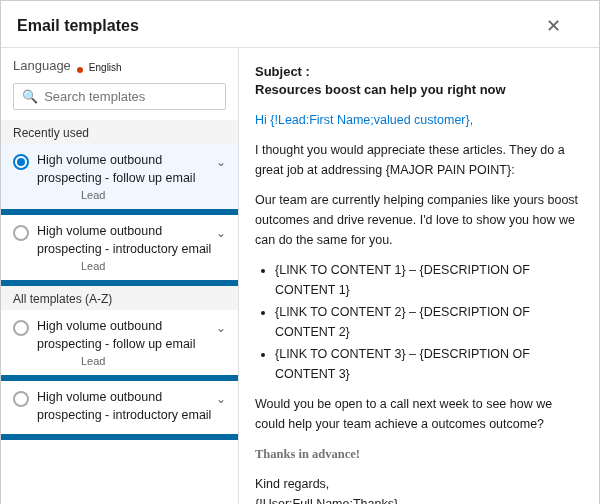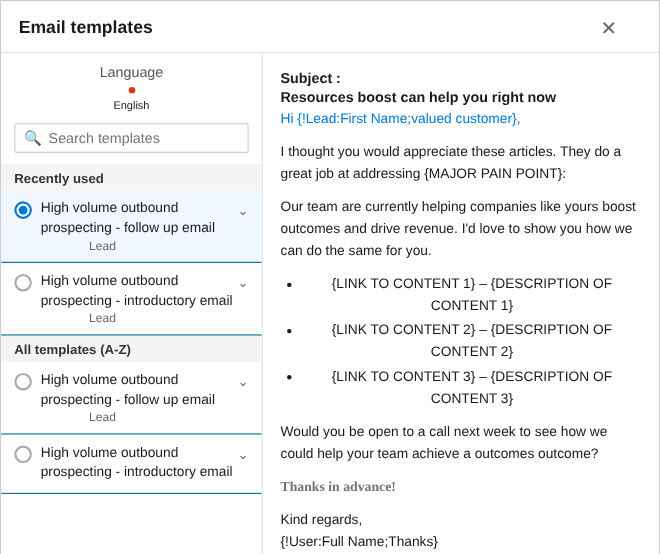--- a/index.html
+++ b/index.html
@@ -56,10 +56,9 @@
     
     .language-bar {
       display: flex;
-      align-items: center;
+      align-items: flex-end;
       padding: 10px 12px;
       gap: 6px;
-      flex-direction: column;
     }
     
     .language-label {

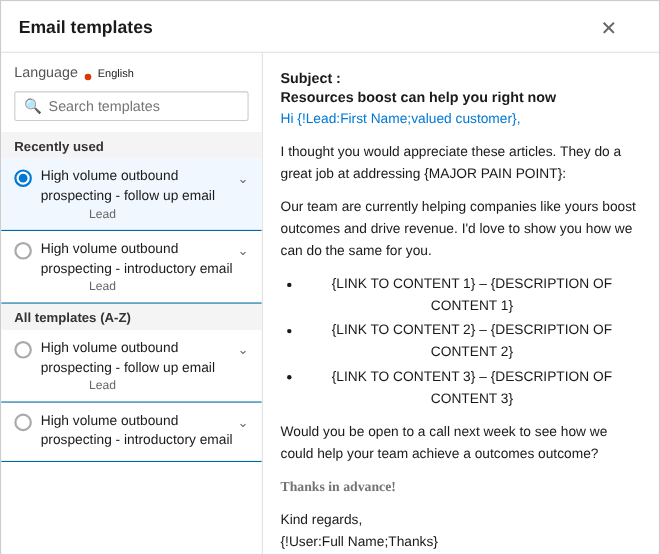--- a/index.html
+++ b/index.html
@@ -190,6 +190,7 @@
     }
     
     .subject-line {
+      margin-bottom: 12px;
     }
     
     .subject-label {

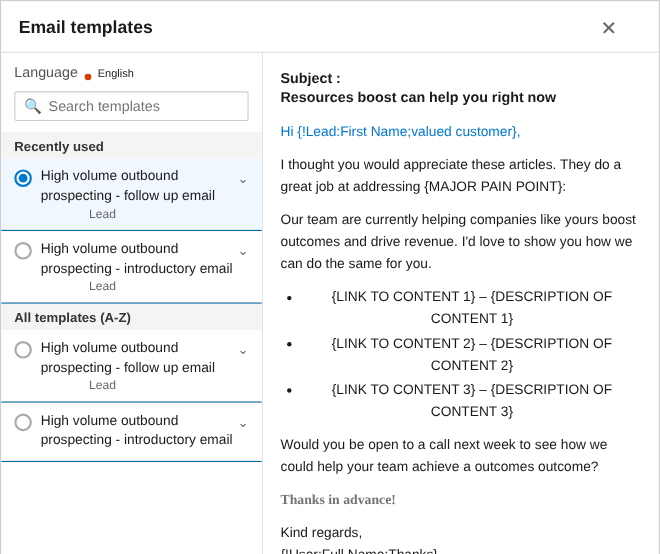--- a/index.html
+++ b/index.html
@@ -116,7 +116,7 @@
     .section-header {
       padding: 6px 12px 4px 12px;
       font-size: 12px;
-      font-weight: 700;
+      font-weight: 400;
       color: #333;
       background: #f4f4f4;
     }

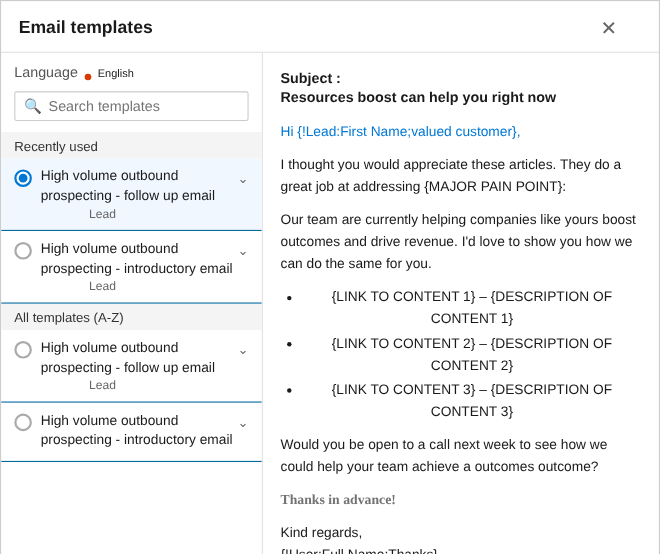--- a/index.html
+++ b/index.html
@@ -126,7 +126,7 @@
       align-items: flex-start;
       padding: 8px 12px;
       cursor: pointer;
-      border-bottom: 1px solid #0369a1;
+      border-bottom: 6px solid #0369a1;
       position: relative;
       justify-content: center;
     }

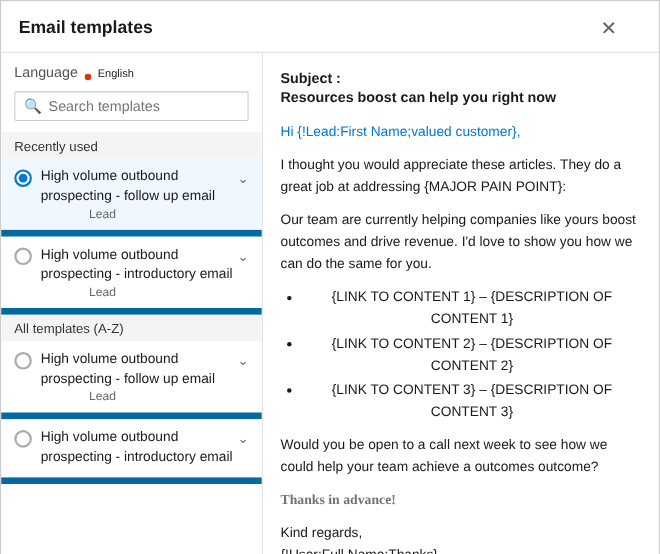--- a/index.html
+++ b/index.html
@@ -225,7 +225,6 @@
     
     .email-body li {
       margin-bottom: 2px;
-      text-align: center;
     }
     
     .thanks-text {

